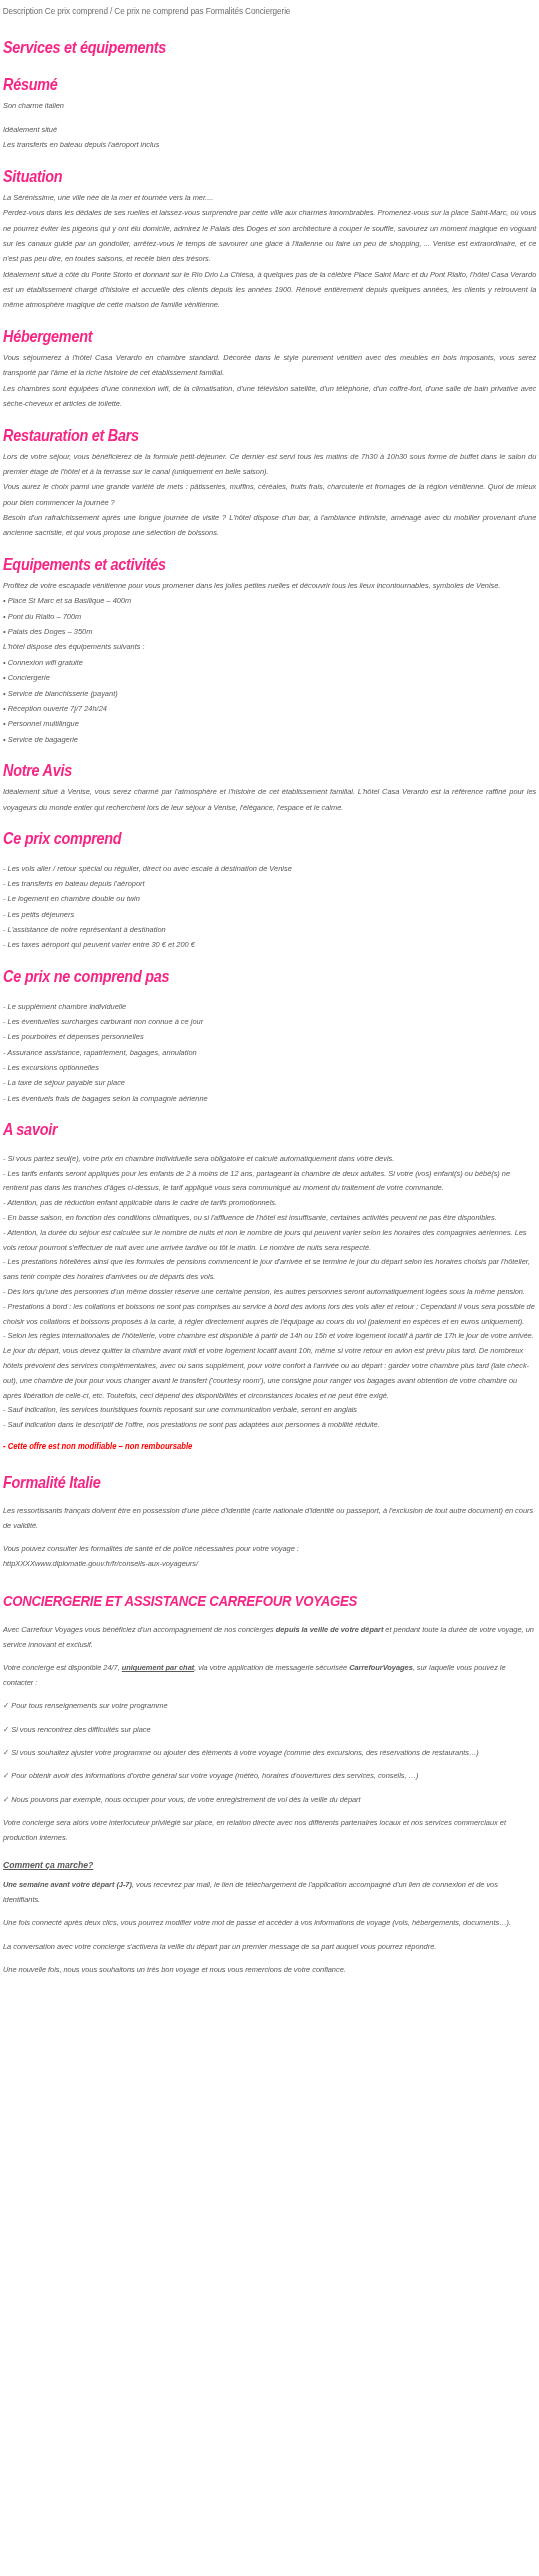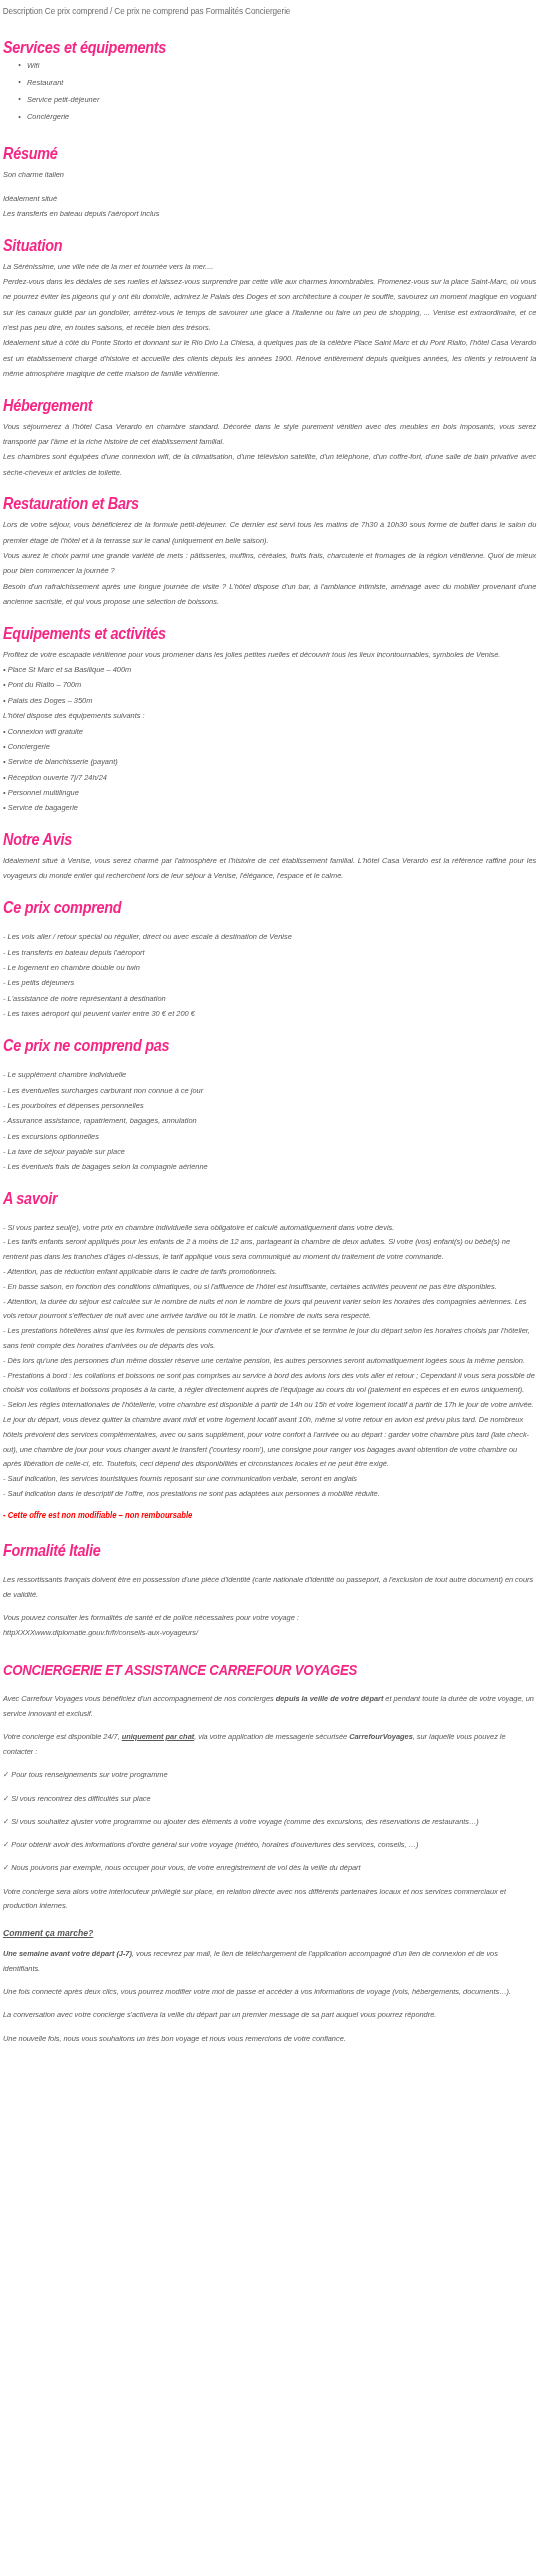--- a/index.html
+++ b/index.html
@@ -131,12 +131,6 @@
   <div class="breadcrumb">Description Ce prix comprend / Ce prix ne comprend pas Formalités Conciergerie</div>
 
   <h2 class="sec">Services et équipements</h2>
-  <ul class="disc">
-    <li>Wifi</li>
-    <li>Restaurant</li>
-    <li>Service petit-déjeuner</li>
-    <li>Concièrgerie</li>
-  </ul>
   <div class="sp-md"></div>
 
   <h2 class="sec">Résumé</h2>

